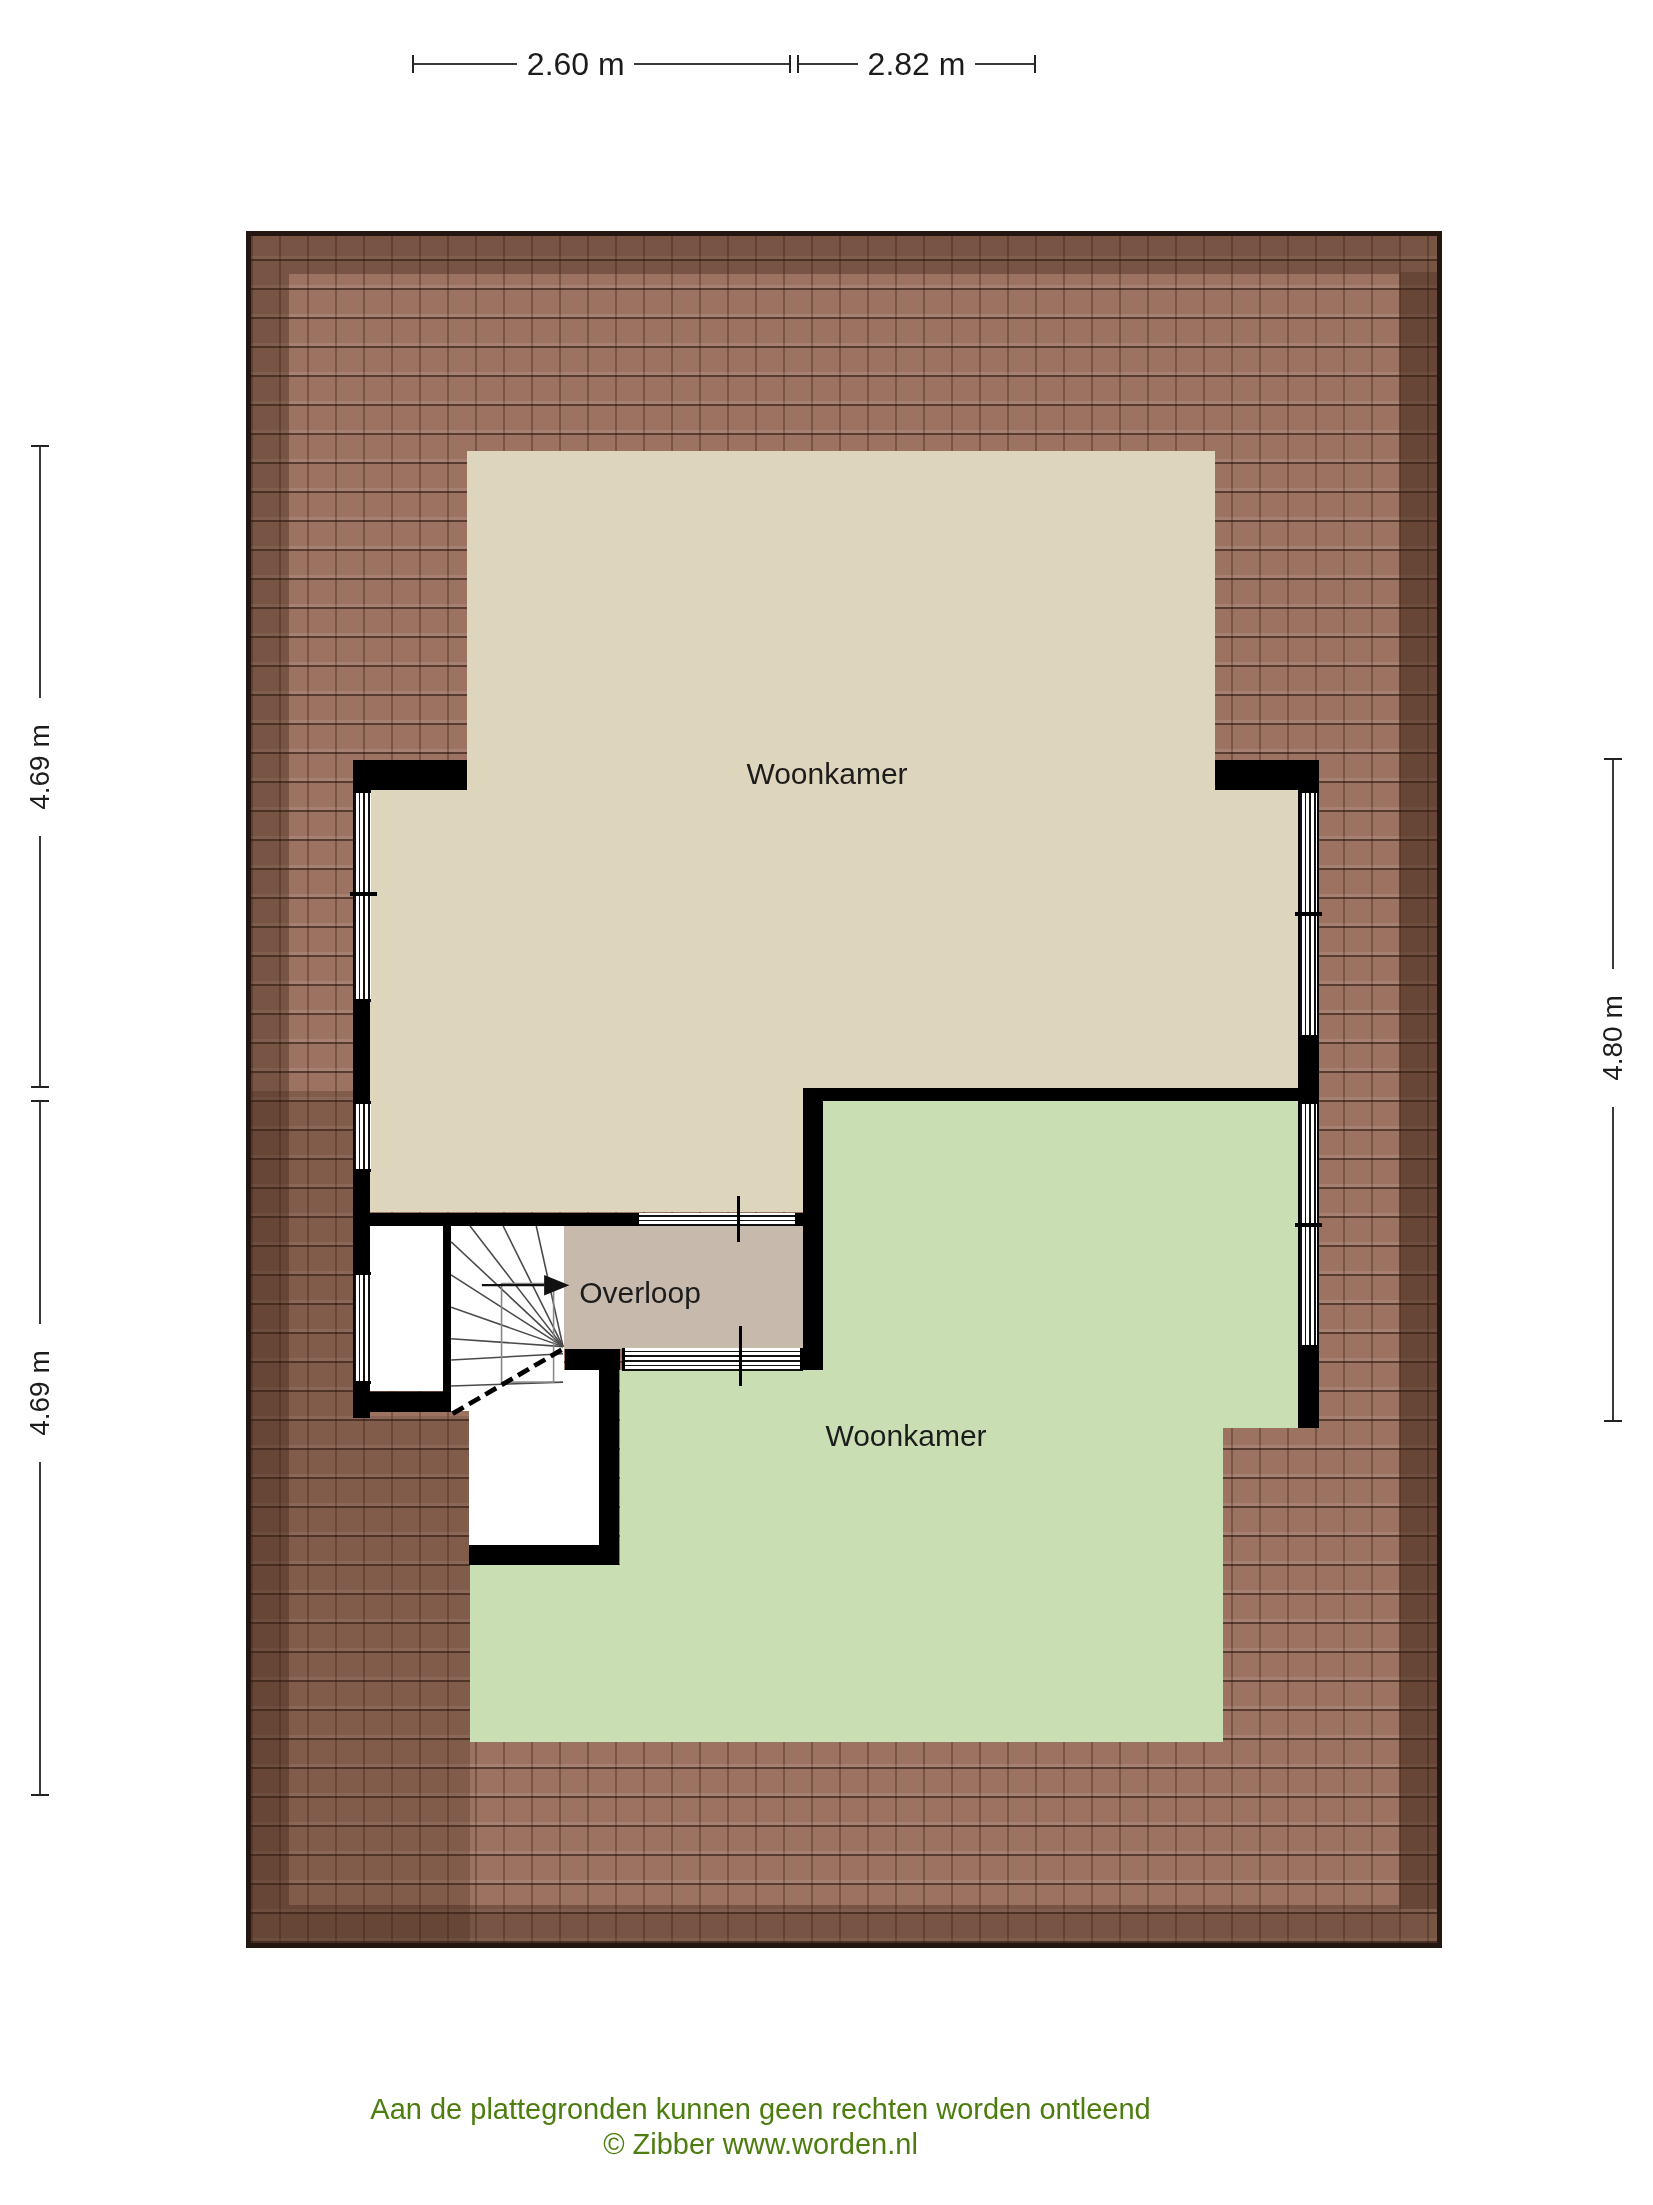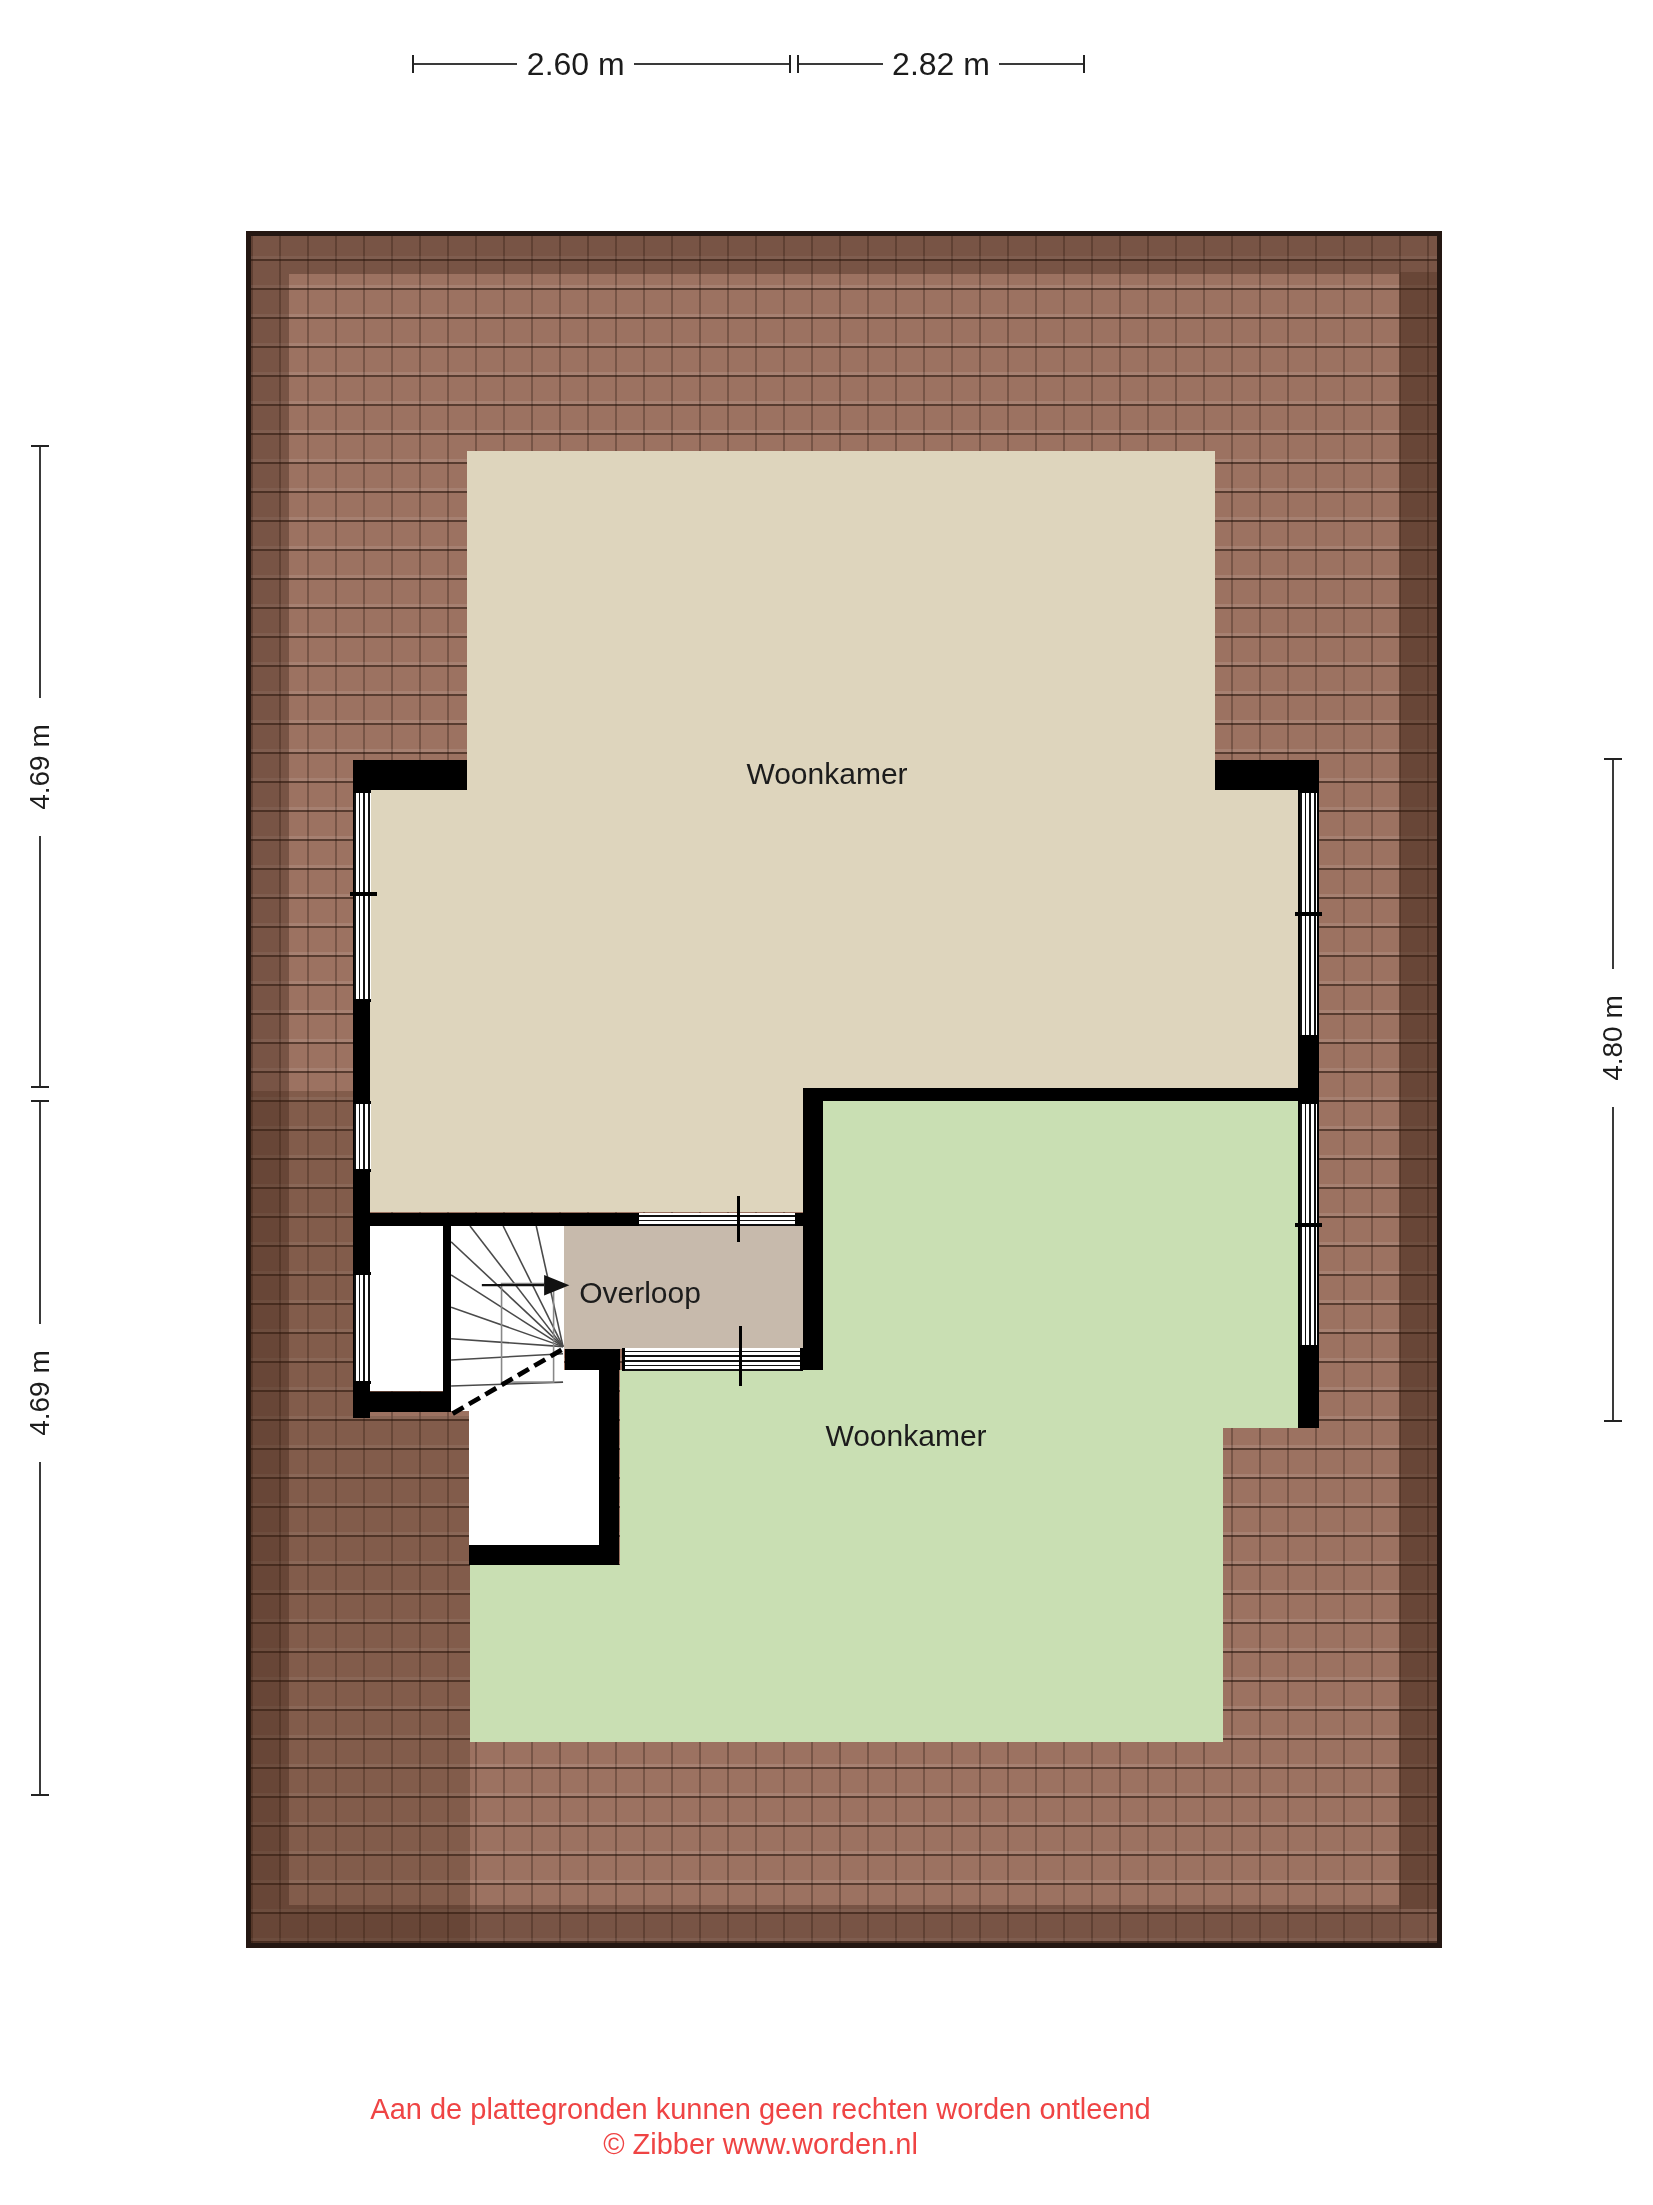--- a/index.html
+++ b/index.html
@@ -124,7 +124,7 @@
     <div class="seg-h g3"></div>
     <div class="cap-v"></div>
   </div>
-  <div class="abs dim-h" style="left:797px;top:50px;width:288px;height:28px;">
+  <div class="abs dim-h" style="left:797px;top:50px;width:239px;height:28px;">
     <div class="cap-v"></div>
     <div class="seg-h g1"></div>
     <div class="dim-lbl">2.82 m</div>

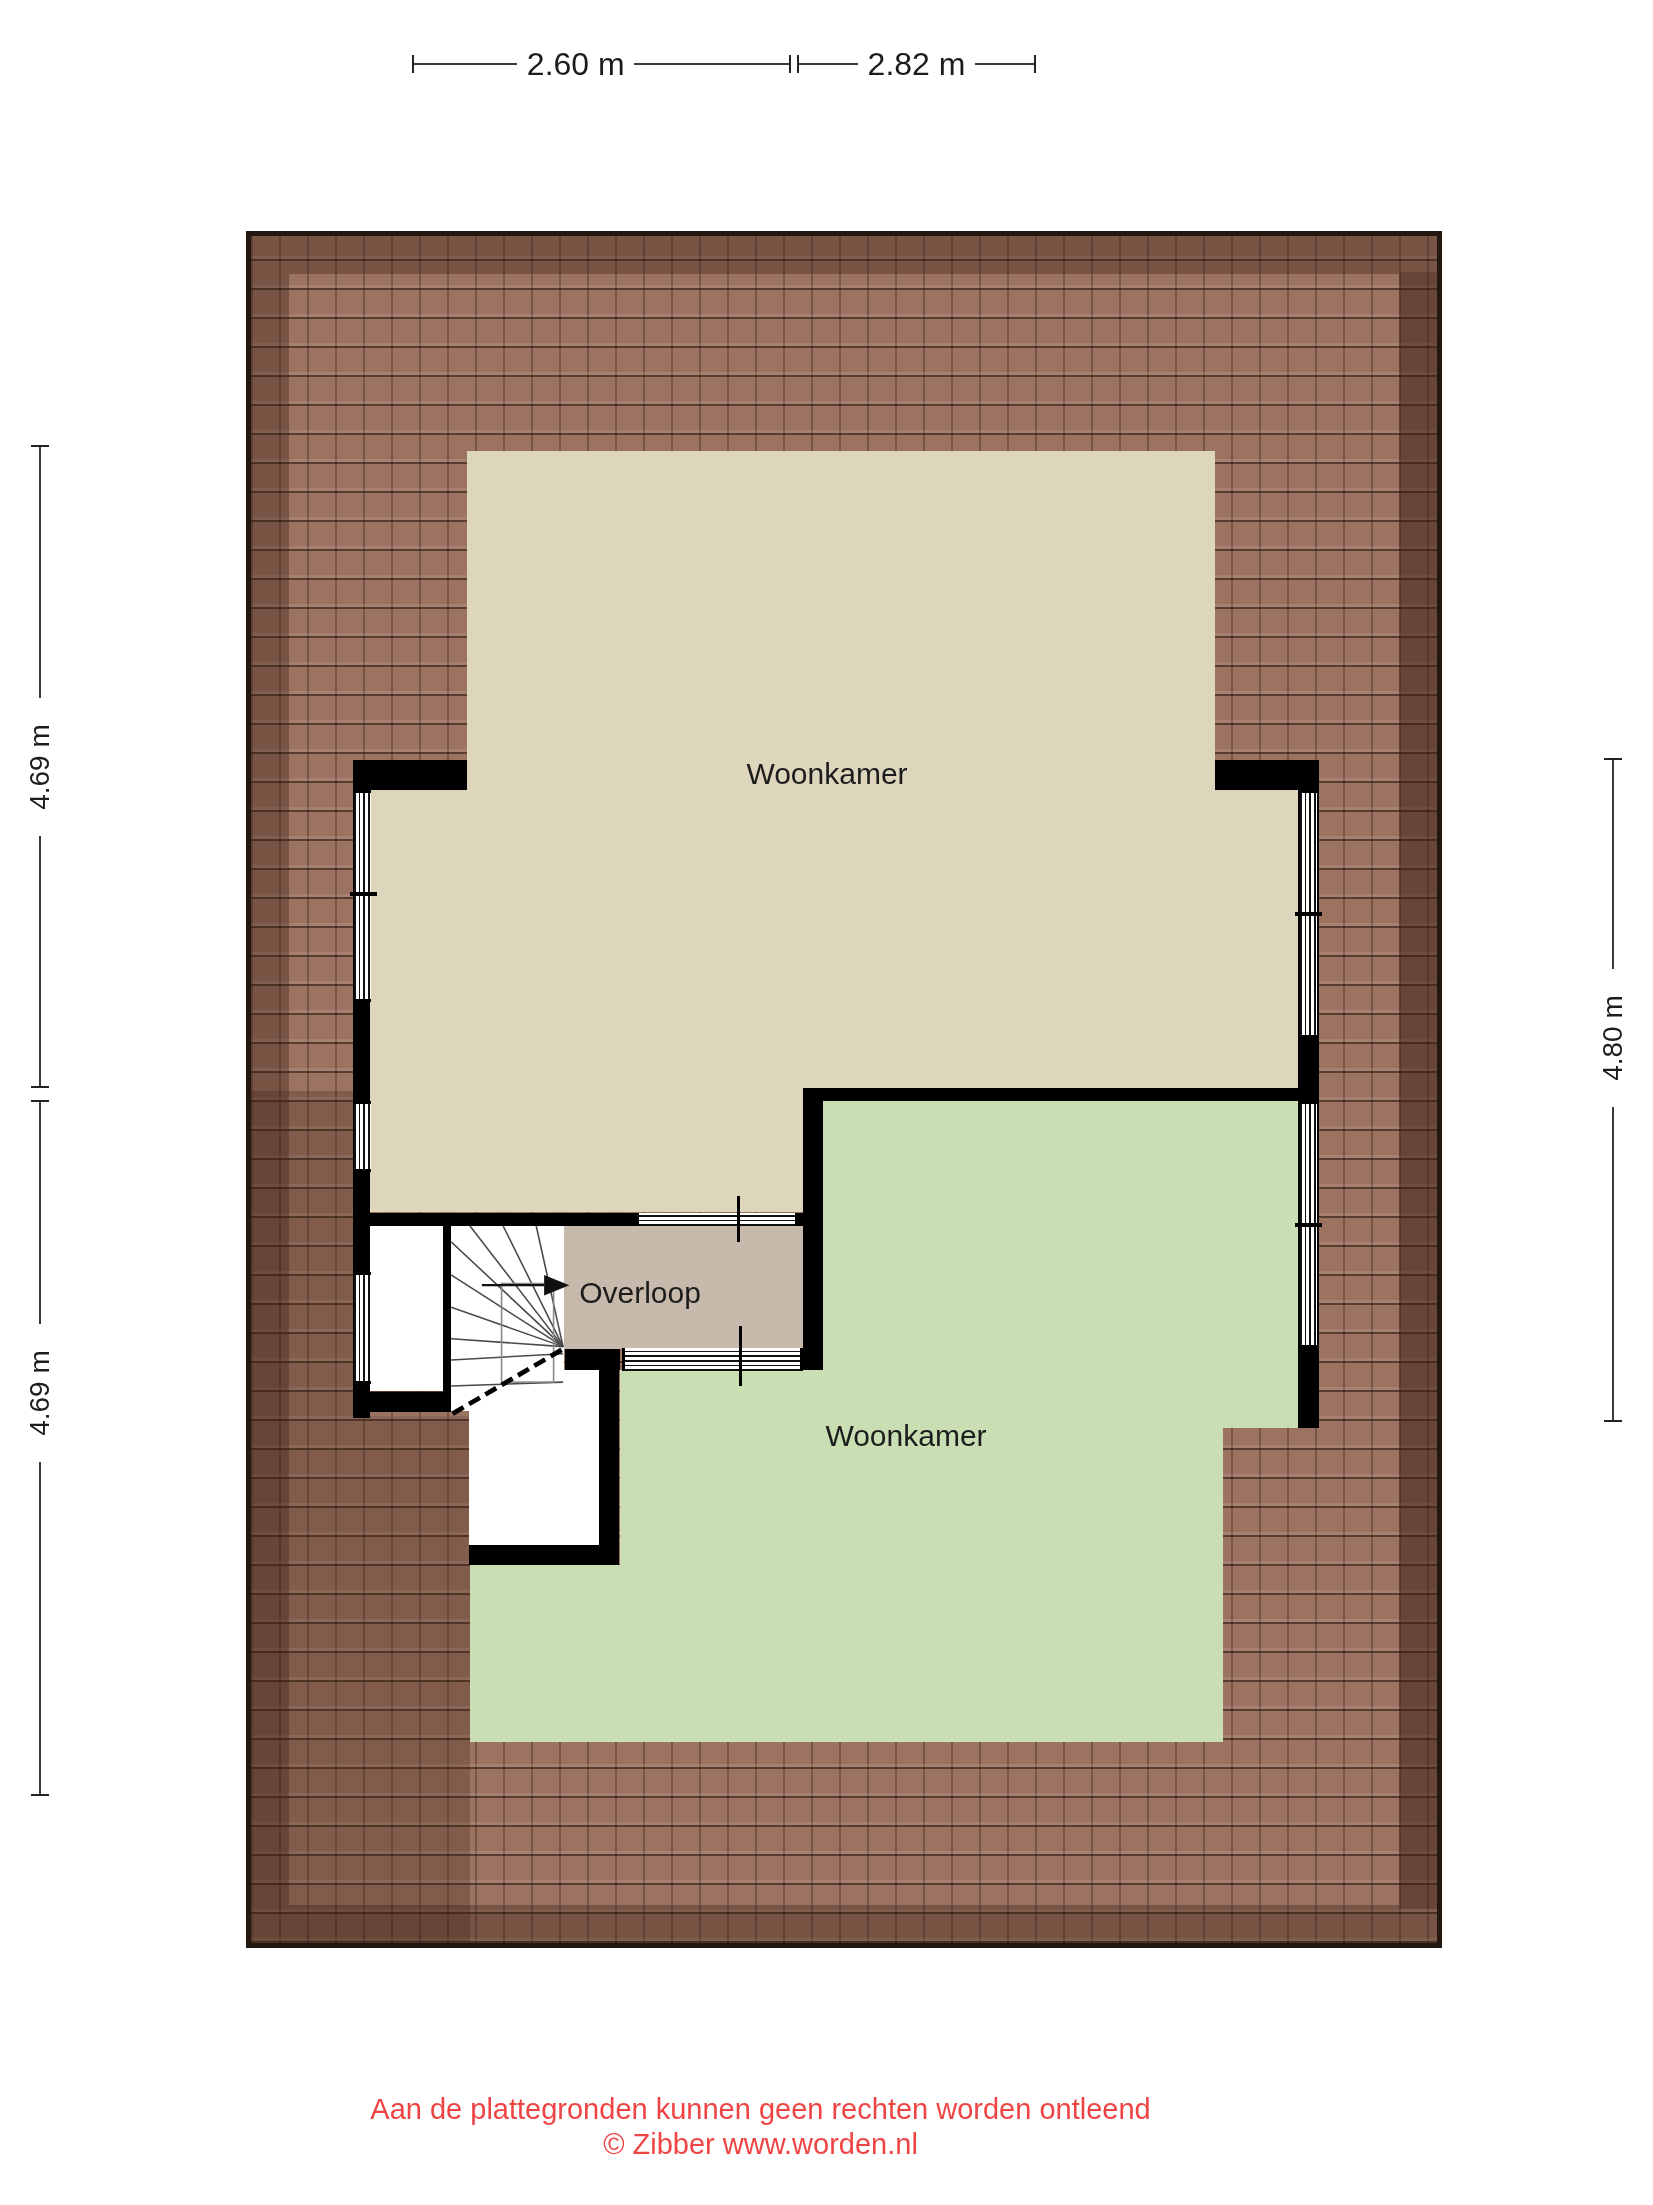--- a/index.html
+++ b/index.html
@@ -45,7 +45,7 @@
   .dim-lbl-vwrap{height:138px;width:28px;display:flex;align-items:center;justify-content:center;flex:0 0 auto;}
   .dim-lbl-v{transform:rotate(-90deg);font-size:28px;white-space:nowrap;}
   
-  .footer{left:0;top:2092px;width:1521px;text-align:center;font-size:29px;line-height:35px;color:#ef4444;}
+  .footer{left:0;top:2092px;width:1521px;text-align:center;font-size:29px;line-height:35px;color:#4d7c0f;}
 </style>
 </head>
 <body>

